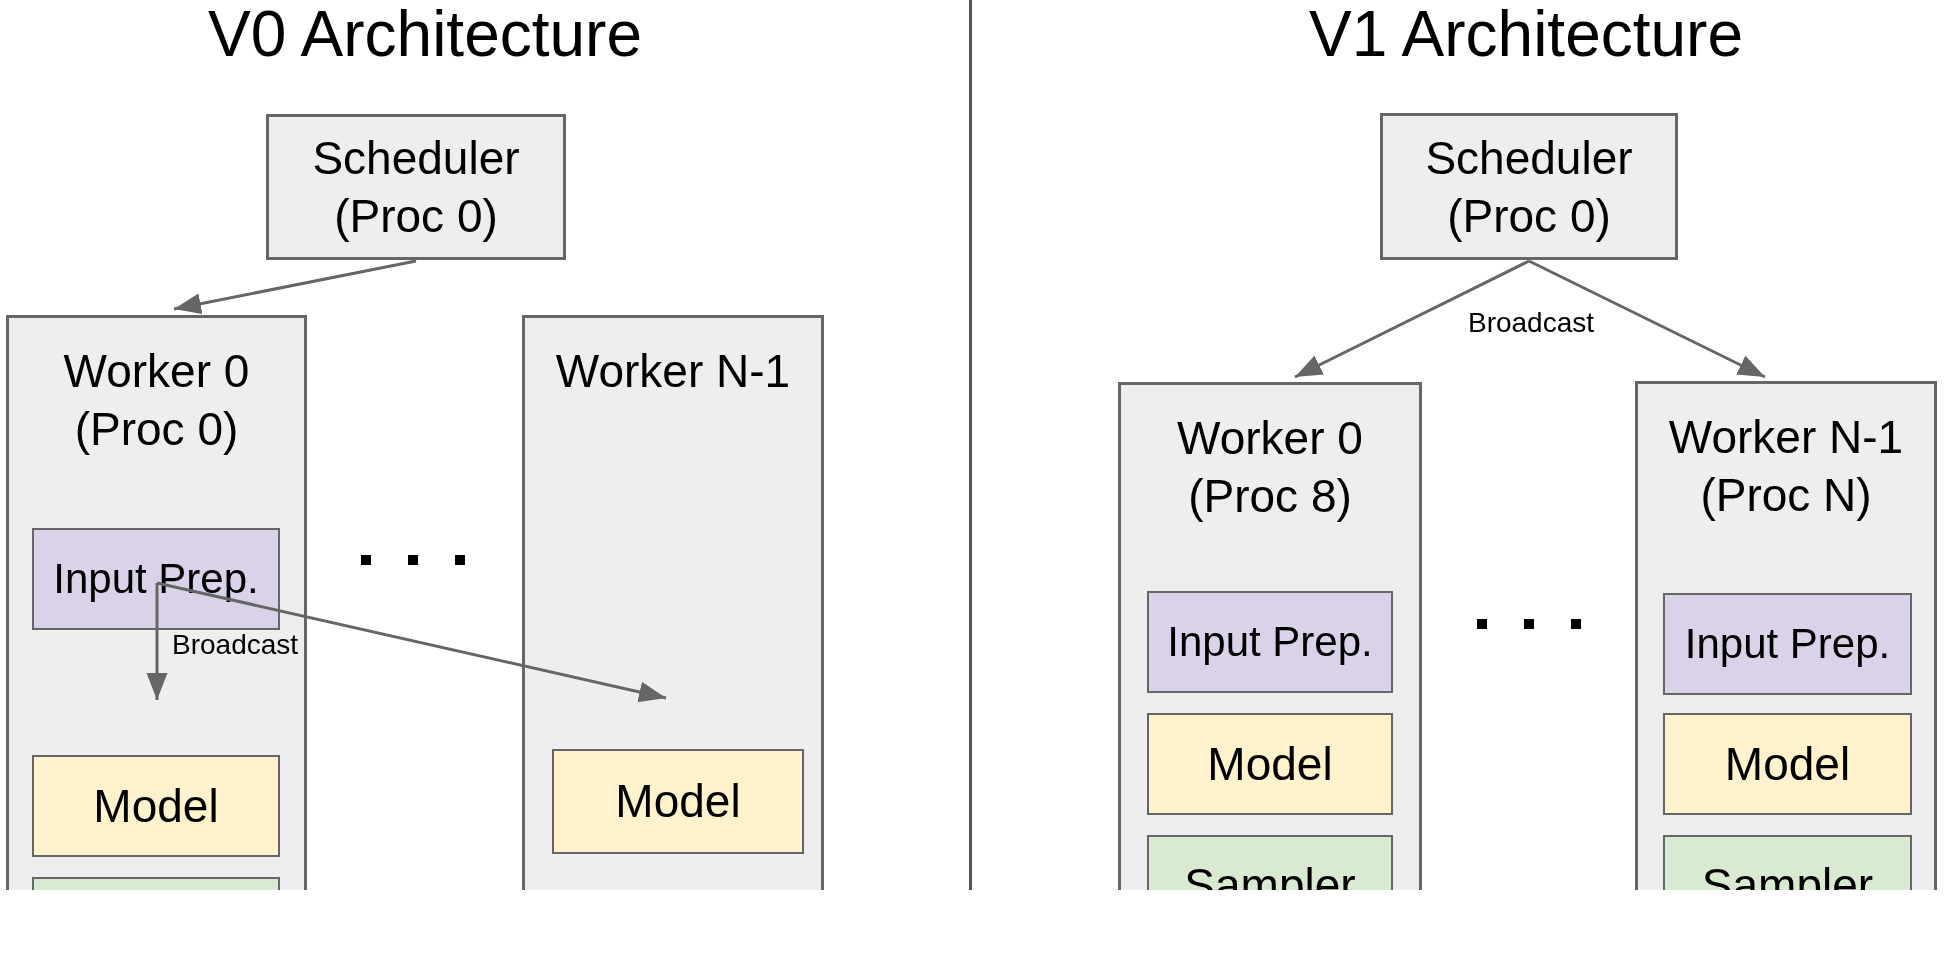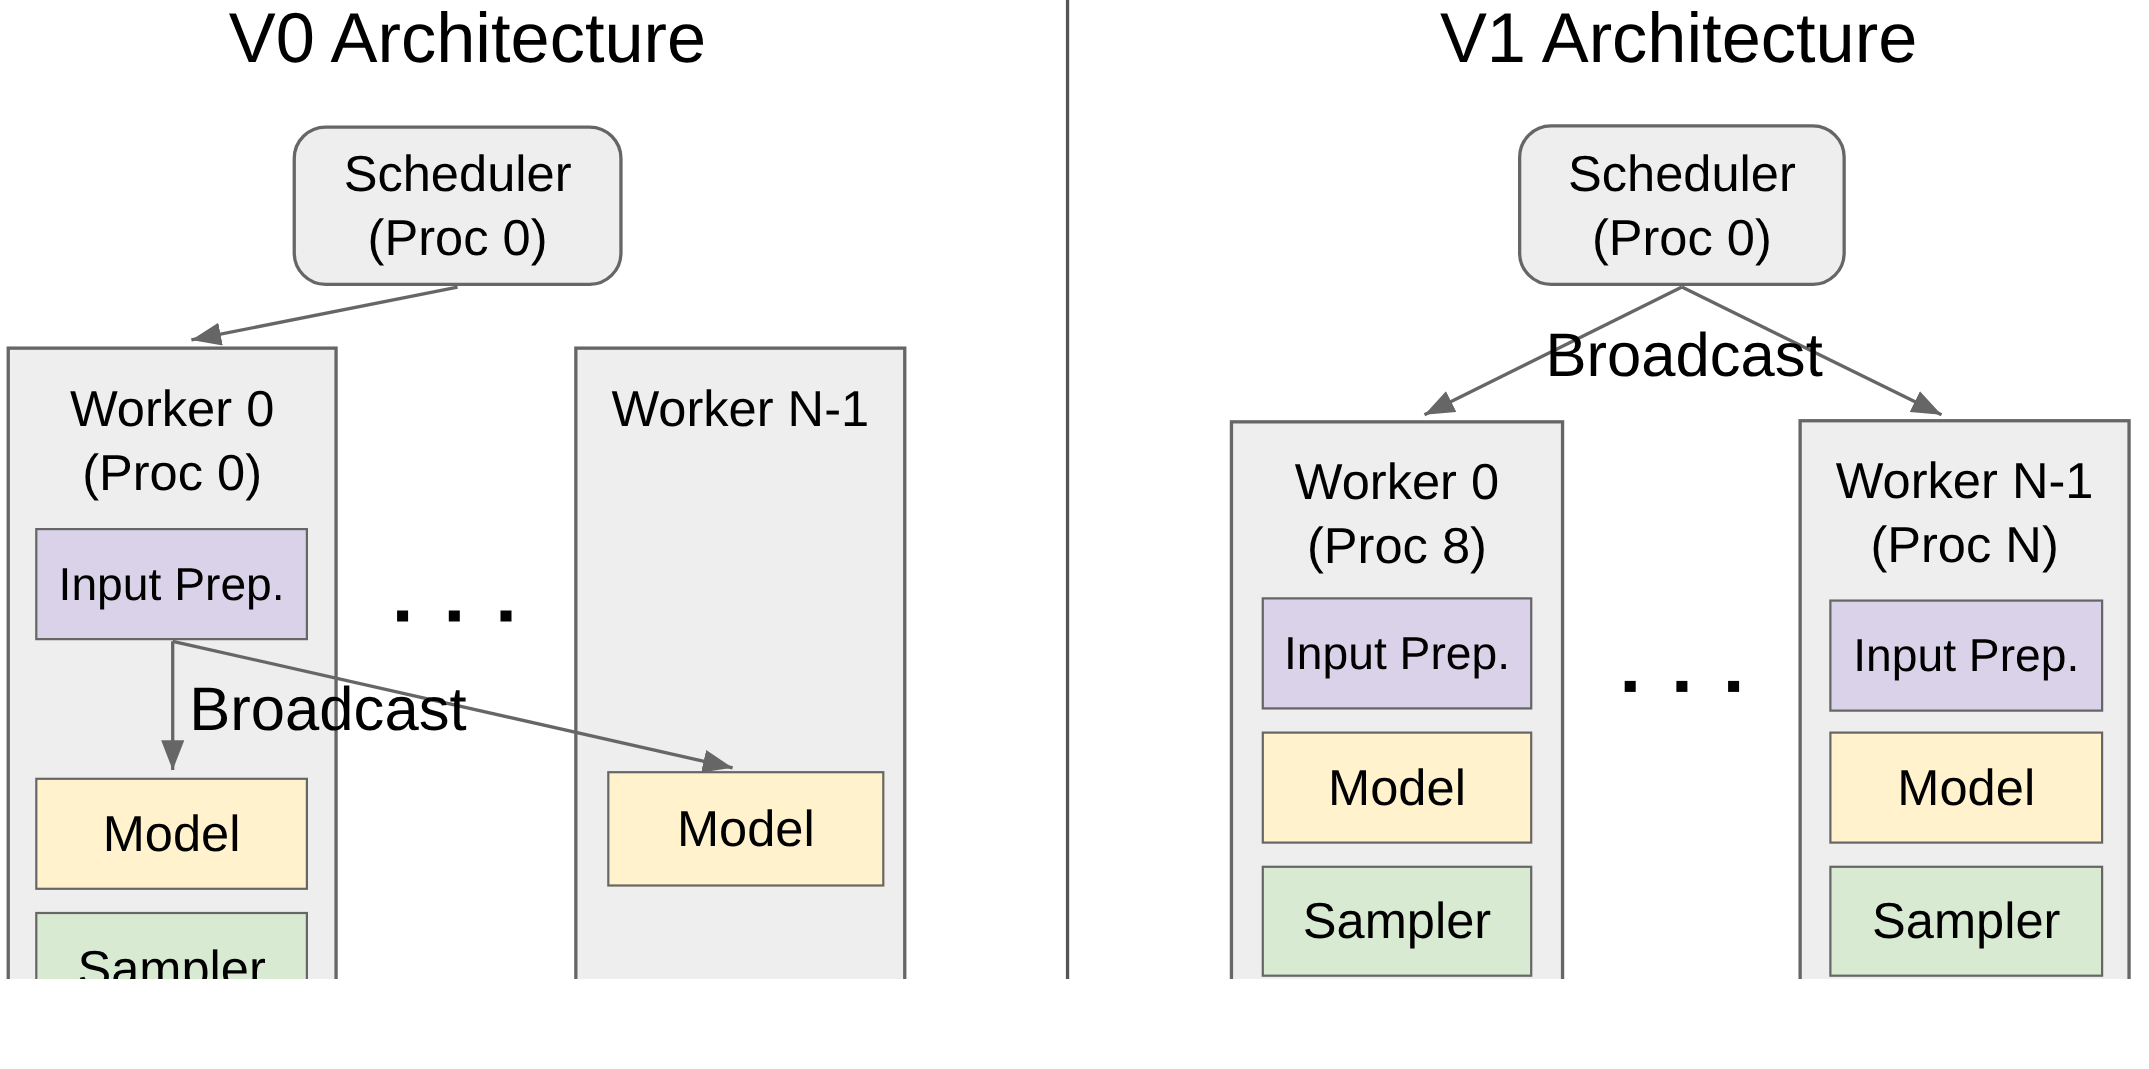--- a/index.html
+++ b/index.html
@@ -45,7 +45,6 @@
     font-size: 46px;
     line-height: 58px;
     text-align: center;
-    border-radius: 30px;
   }
   .worker-box {
     display: block;

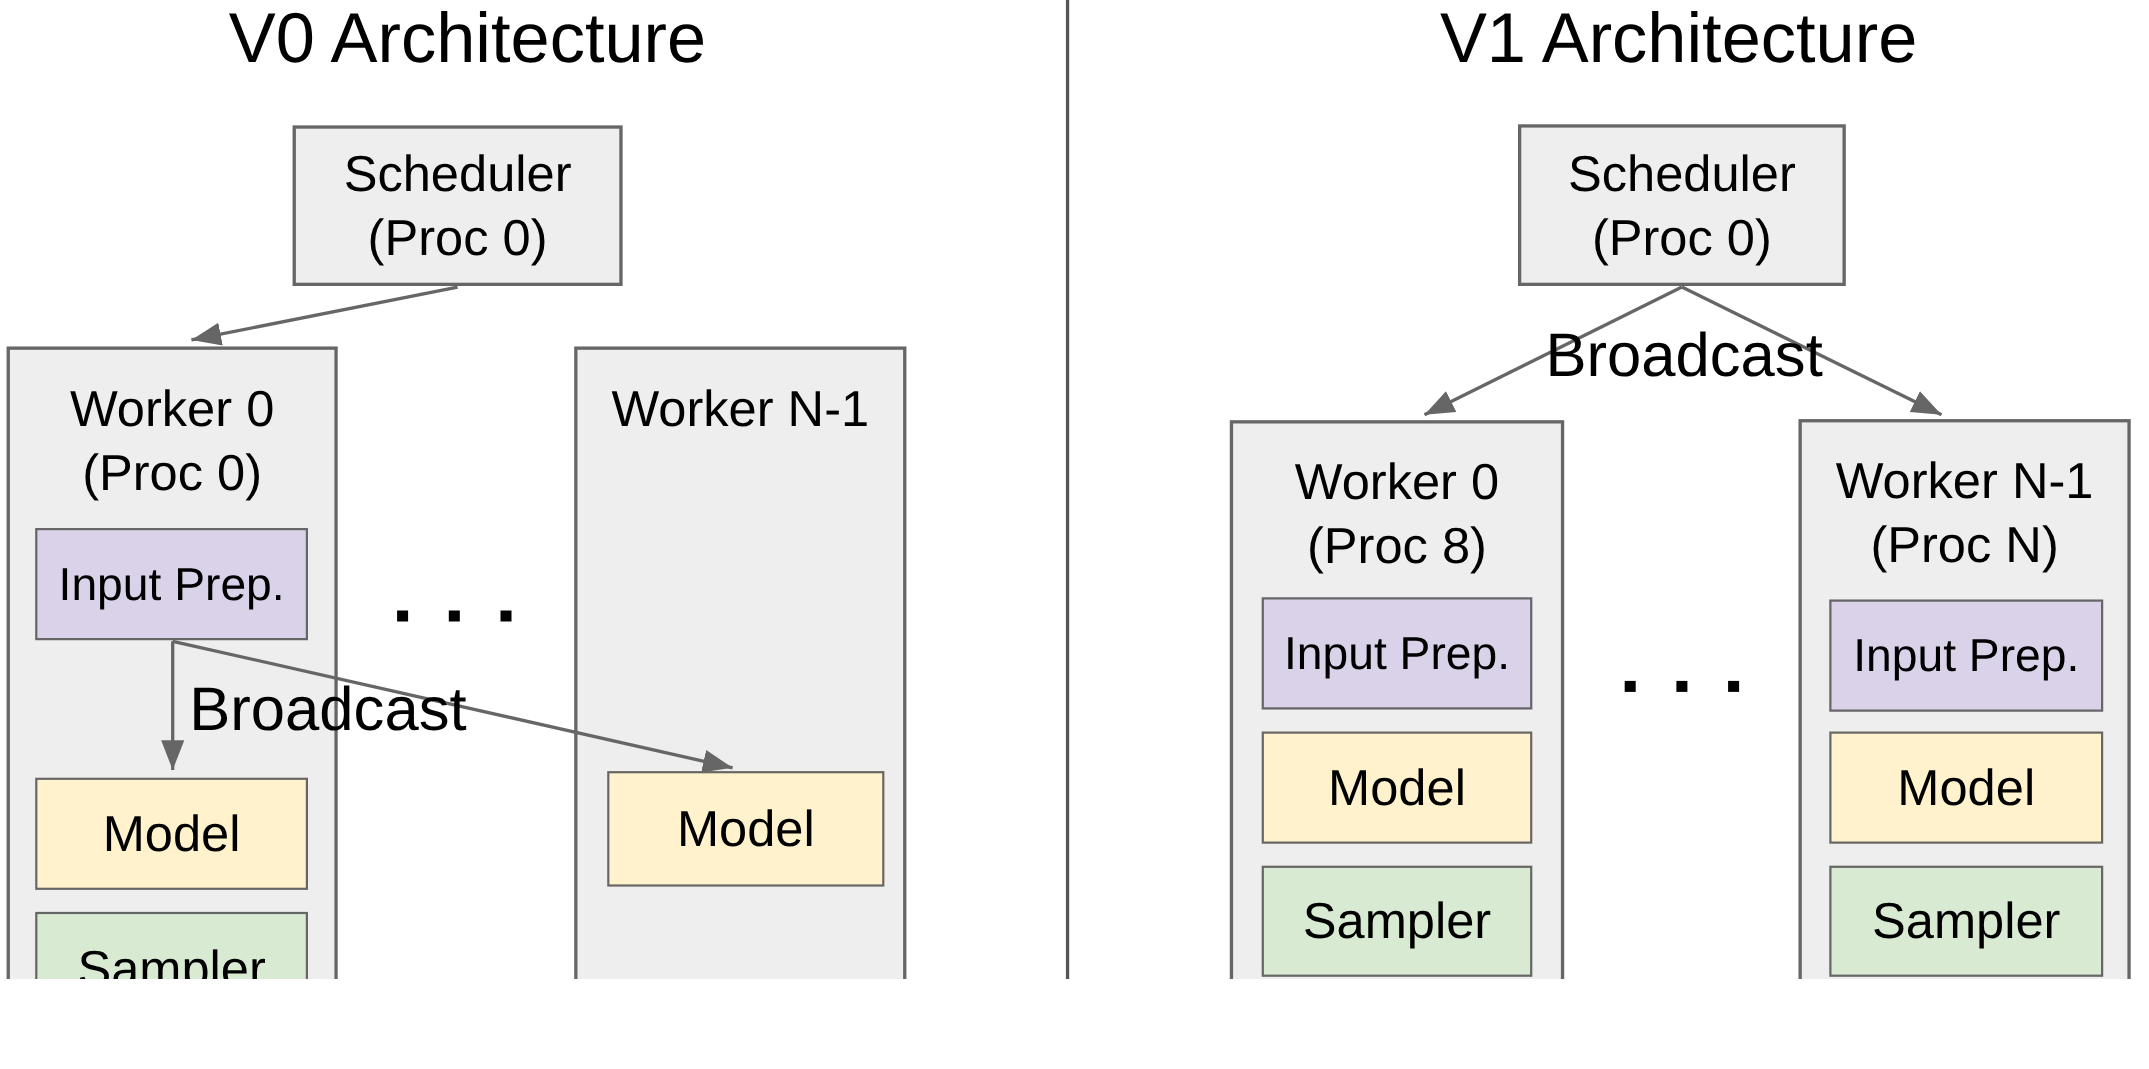--- a/index.html
+++ b/index.html
@@ -69,7 +69,7 @@
   .sub-box.sampler { background: var(--green); }
   .broadcast-label {
     position: absolute;
-    font-size: 56px;
+    font-size: 28px;
     line-height: 48px;
     white-space: nowrap;
     color: var(--text);

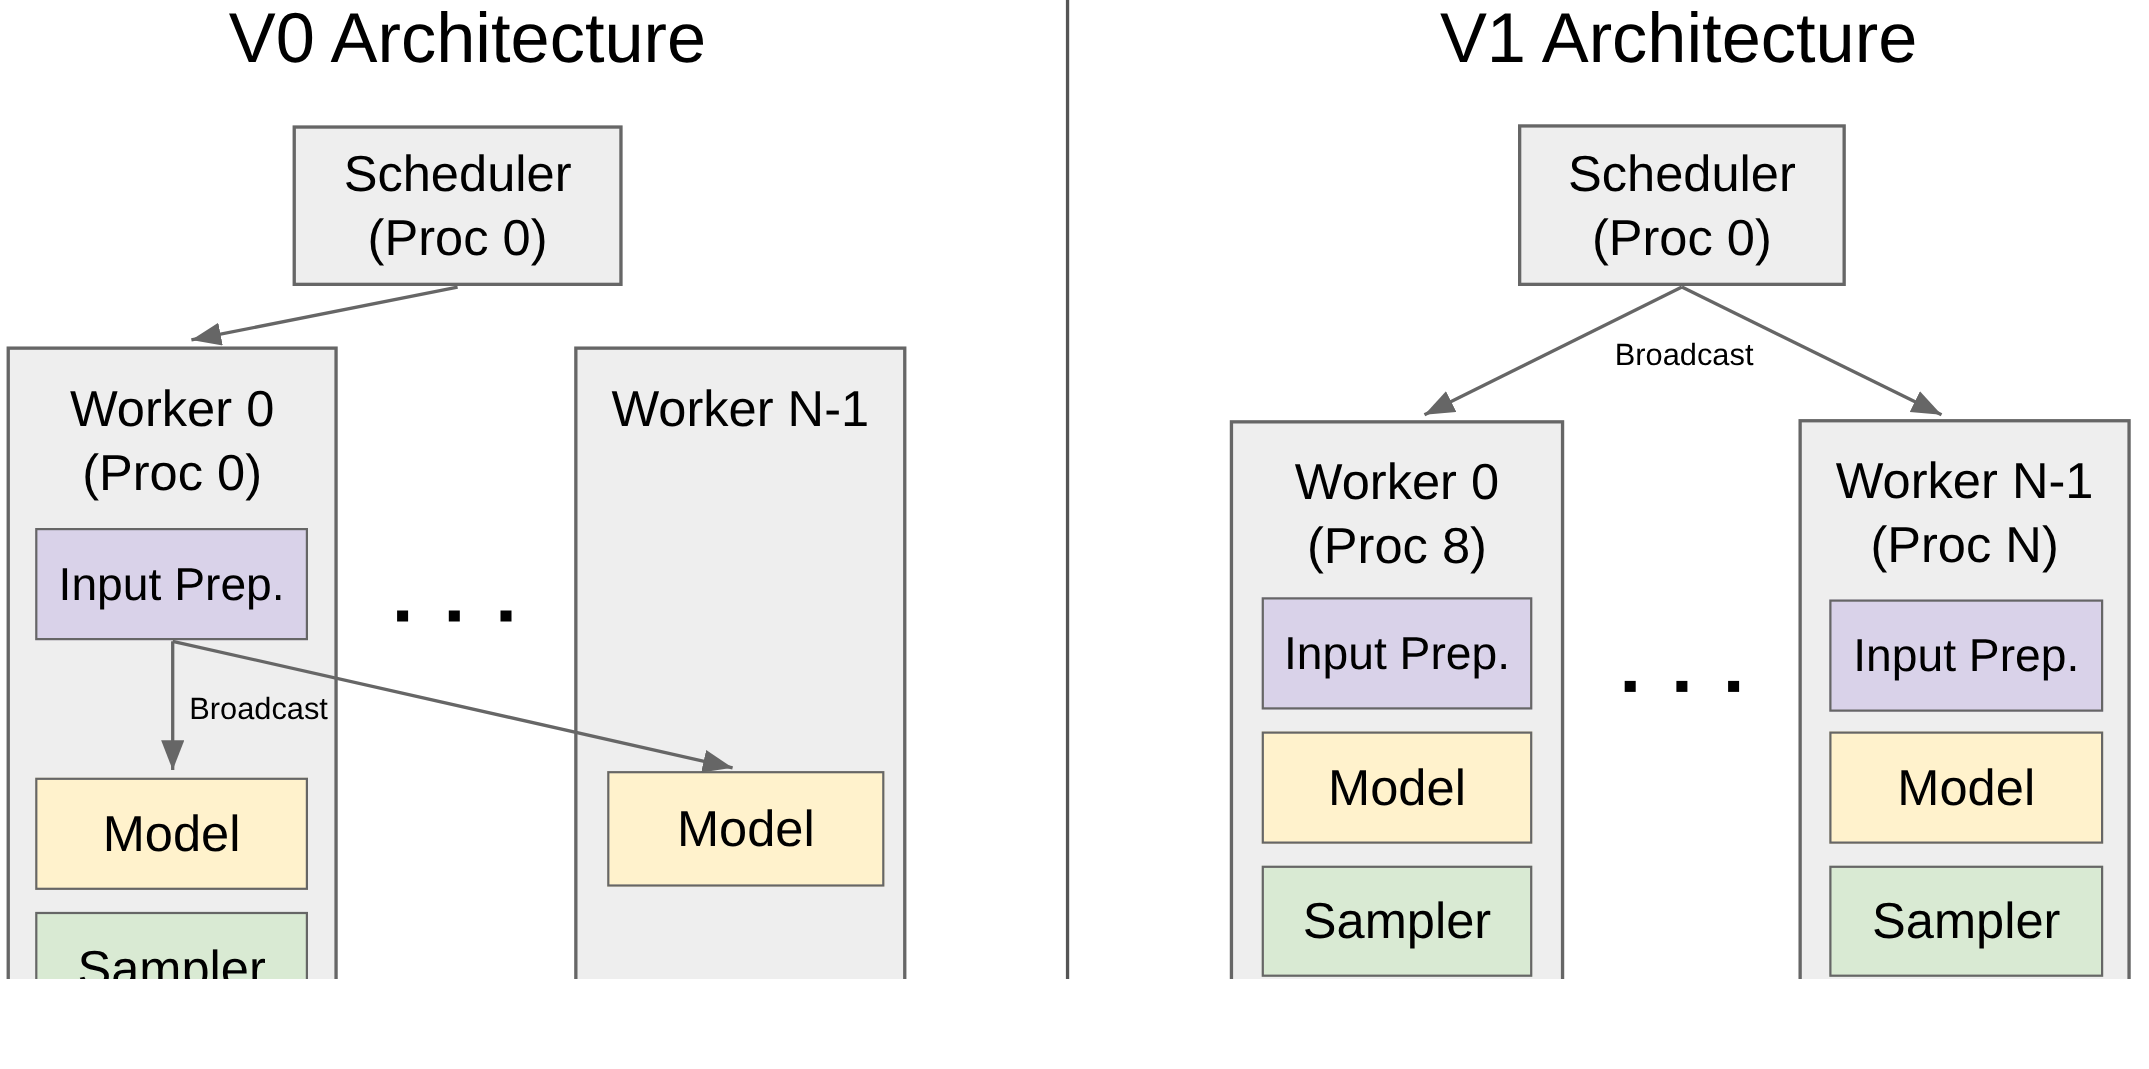--- a/index.html
+++ b/index.html
@@ -63,6 +63,7 @@
     font-size: 46px;
     line-height: 1.1;
     white-space: nowrap;
+    margin-top: 48px;
   }
   .sub-box.input-prep { background: var(--purple); font-size: 42px; }
   .sub-box.model { background: var(--yellow); }

